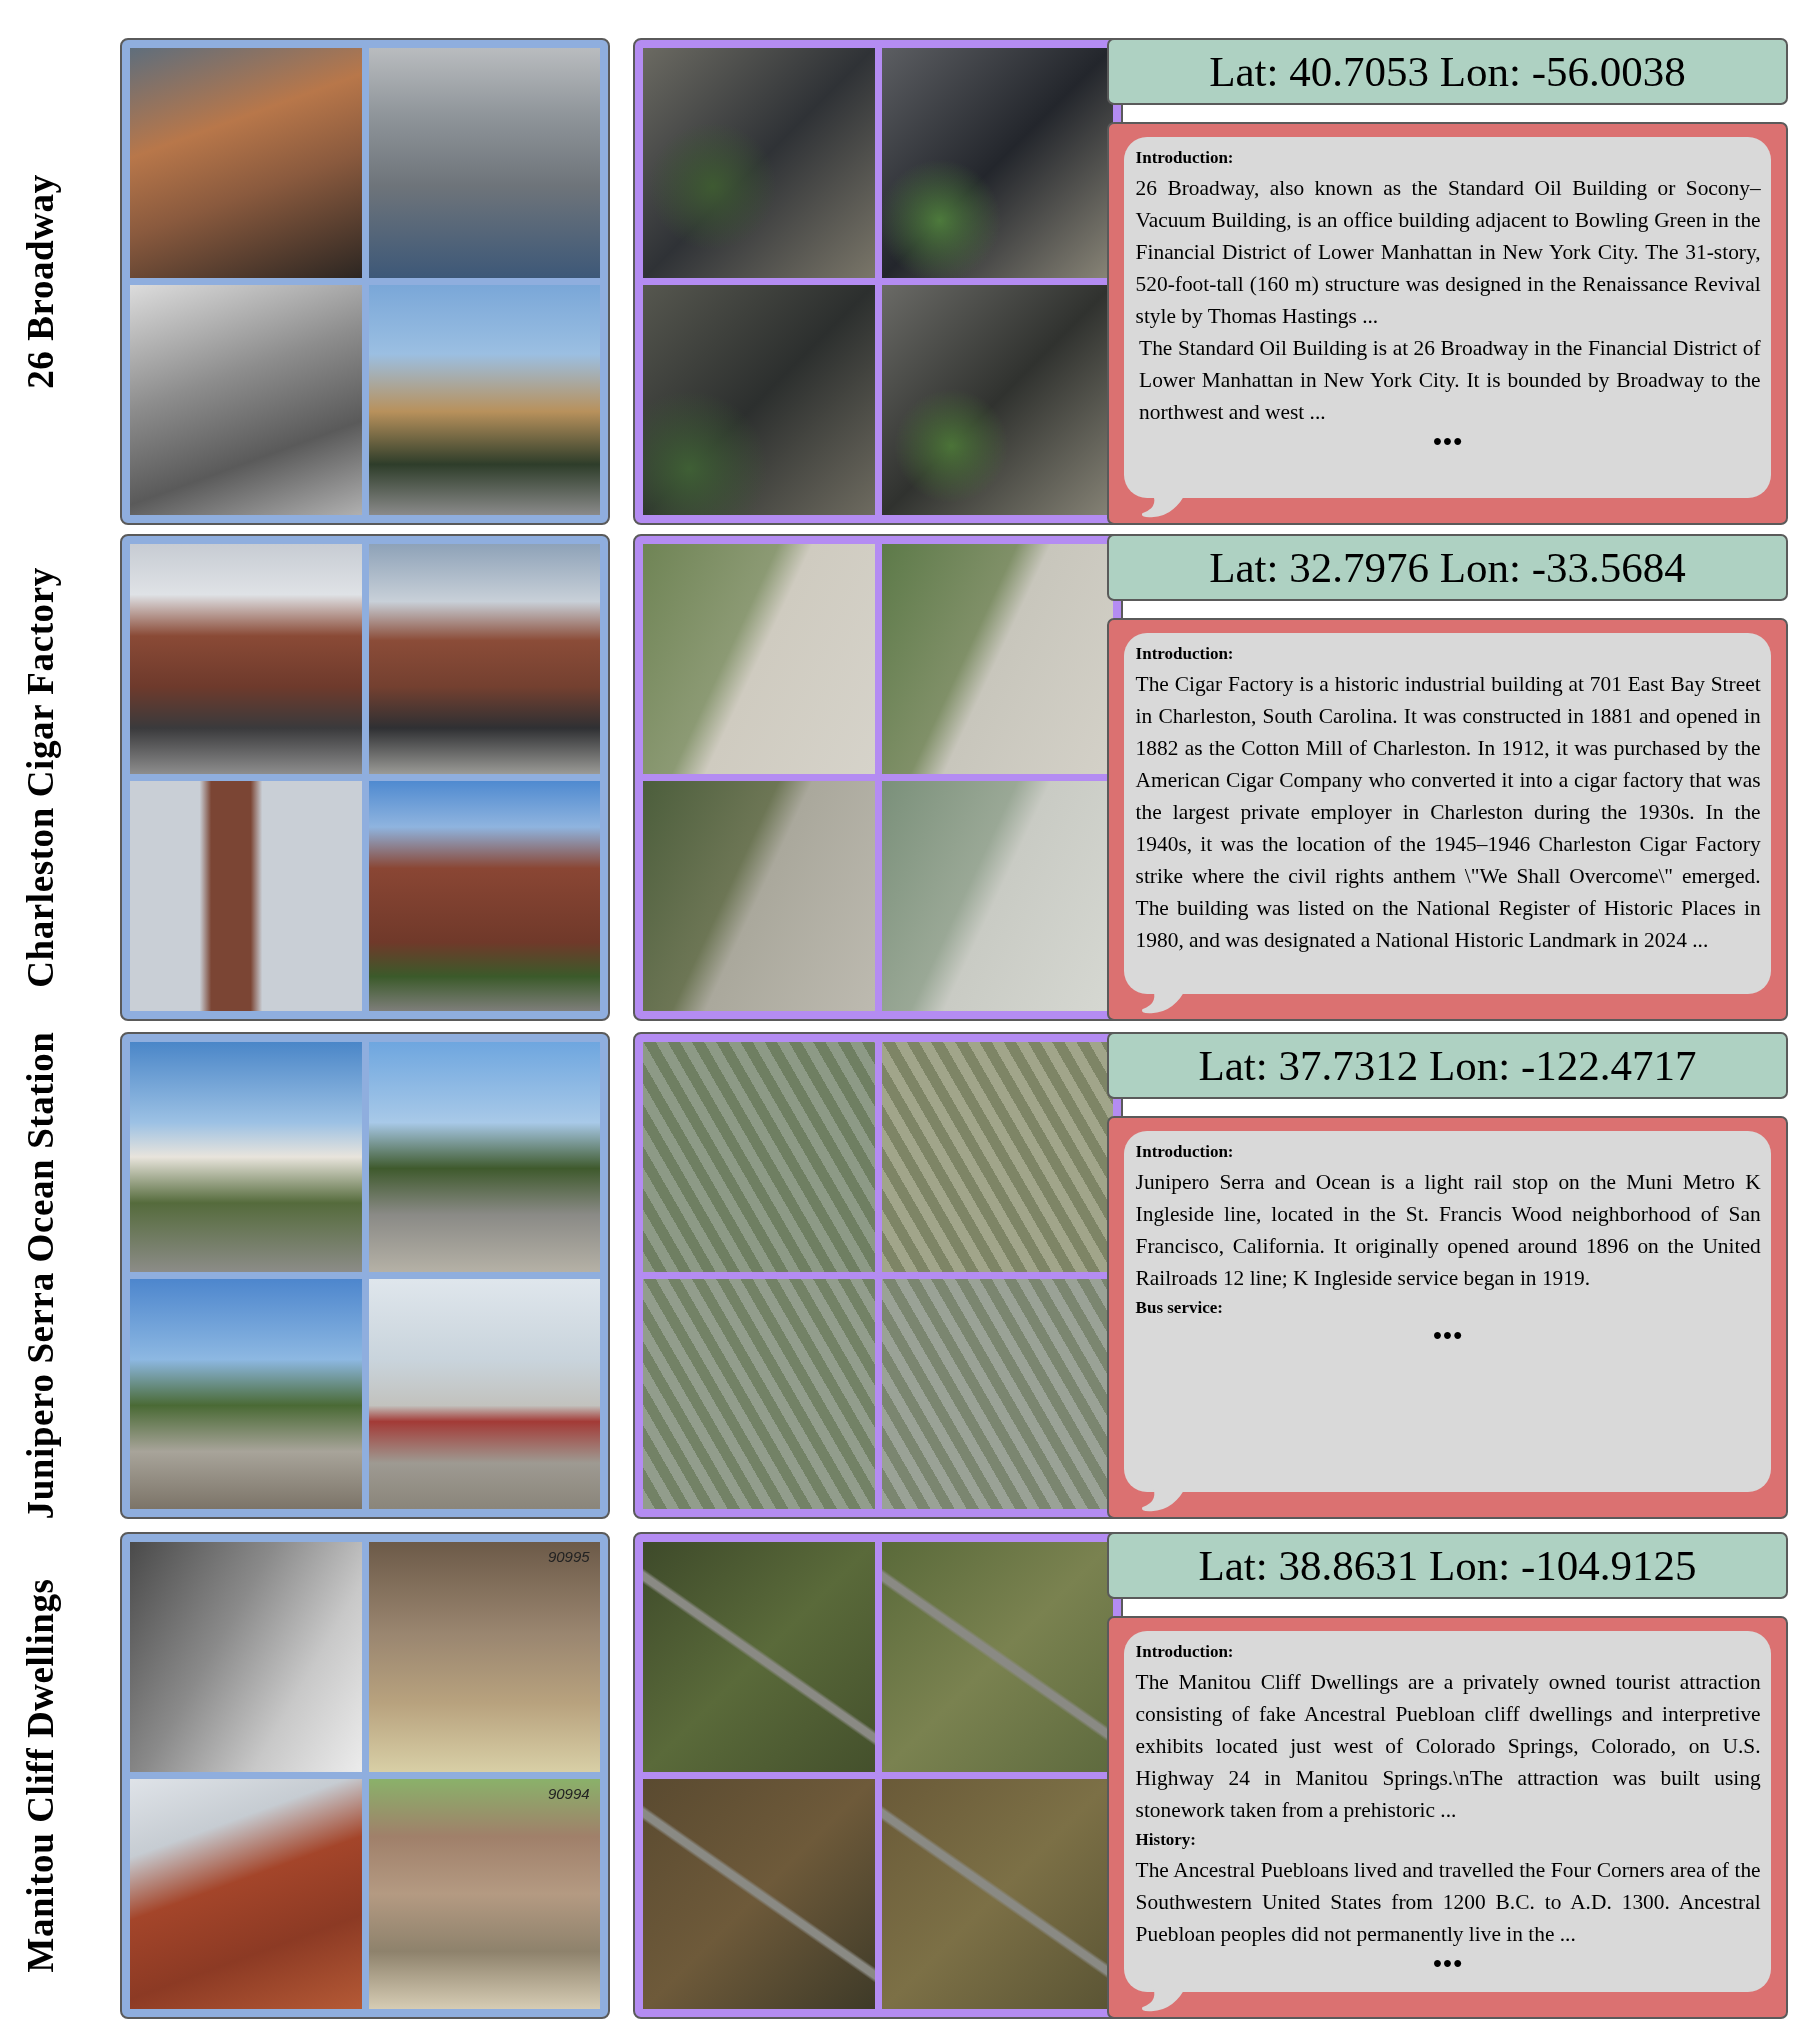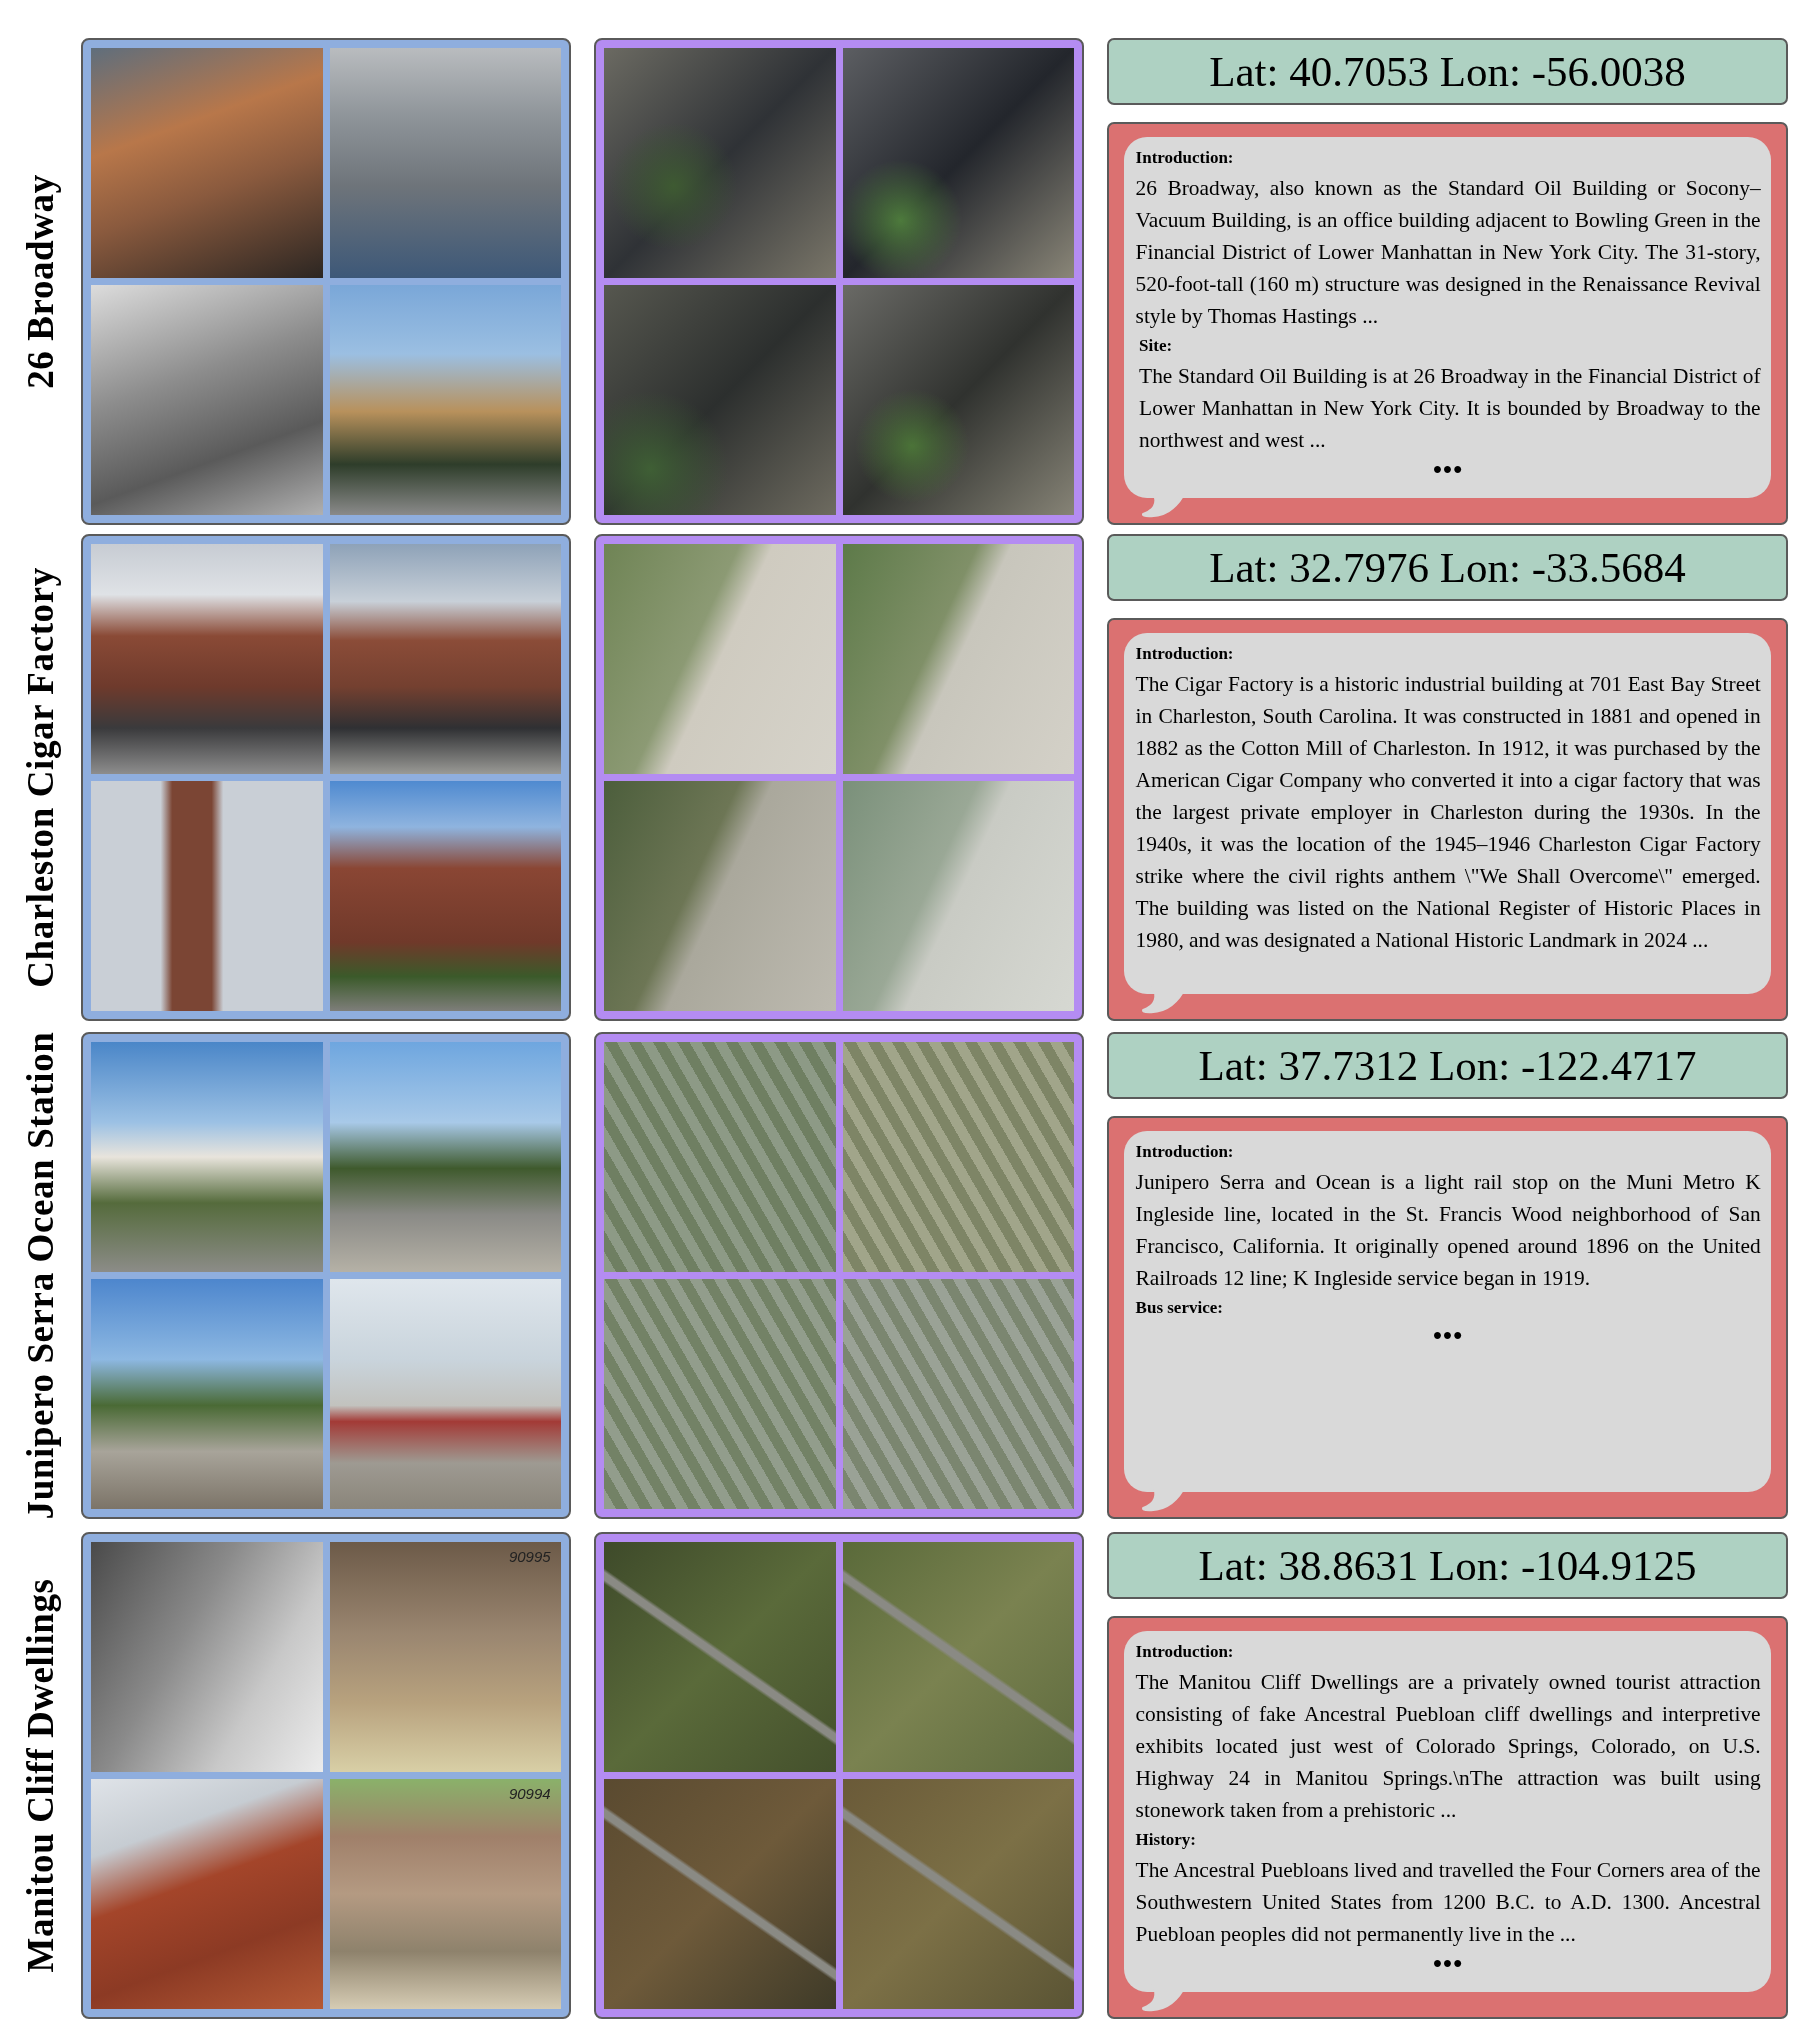--- a/index.html
+++ b/index.html
@@ -76,7 +76,6 @@
     <div class="bubble">
       <h4>Introduction:</h4>
       <p>26 Broadway, also known as the Standard Oil Building or Socony–Vacuum Building, is an office building adjacent to Bowling Green in the Financial District of Lower Manhattan in New York City. The 31-story, 520-foot-tall (160 m) structure was designed in the Renaissance Revival style by Thomas Hastings ...</p>
-      <h4 style="padding-left:3.5px;">Site:</h4>
       <p style="padding-left:3.5px;">The Standard Oil Building is at 26 Broadway in the Financial District of Lower Manhattan in New York City. It is bounded by Broadway to the northwest and west ...</p>
       <div class="more">•••</div>
       <svg class="tail" viewBox="0 0 90 50">

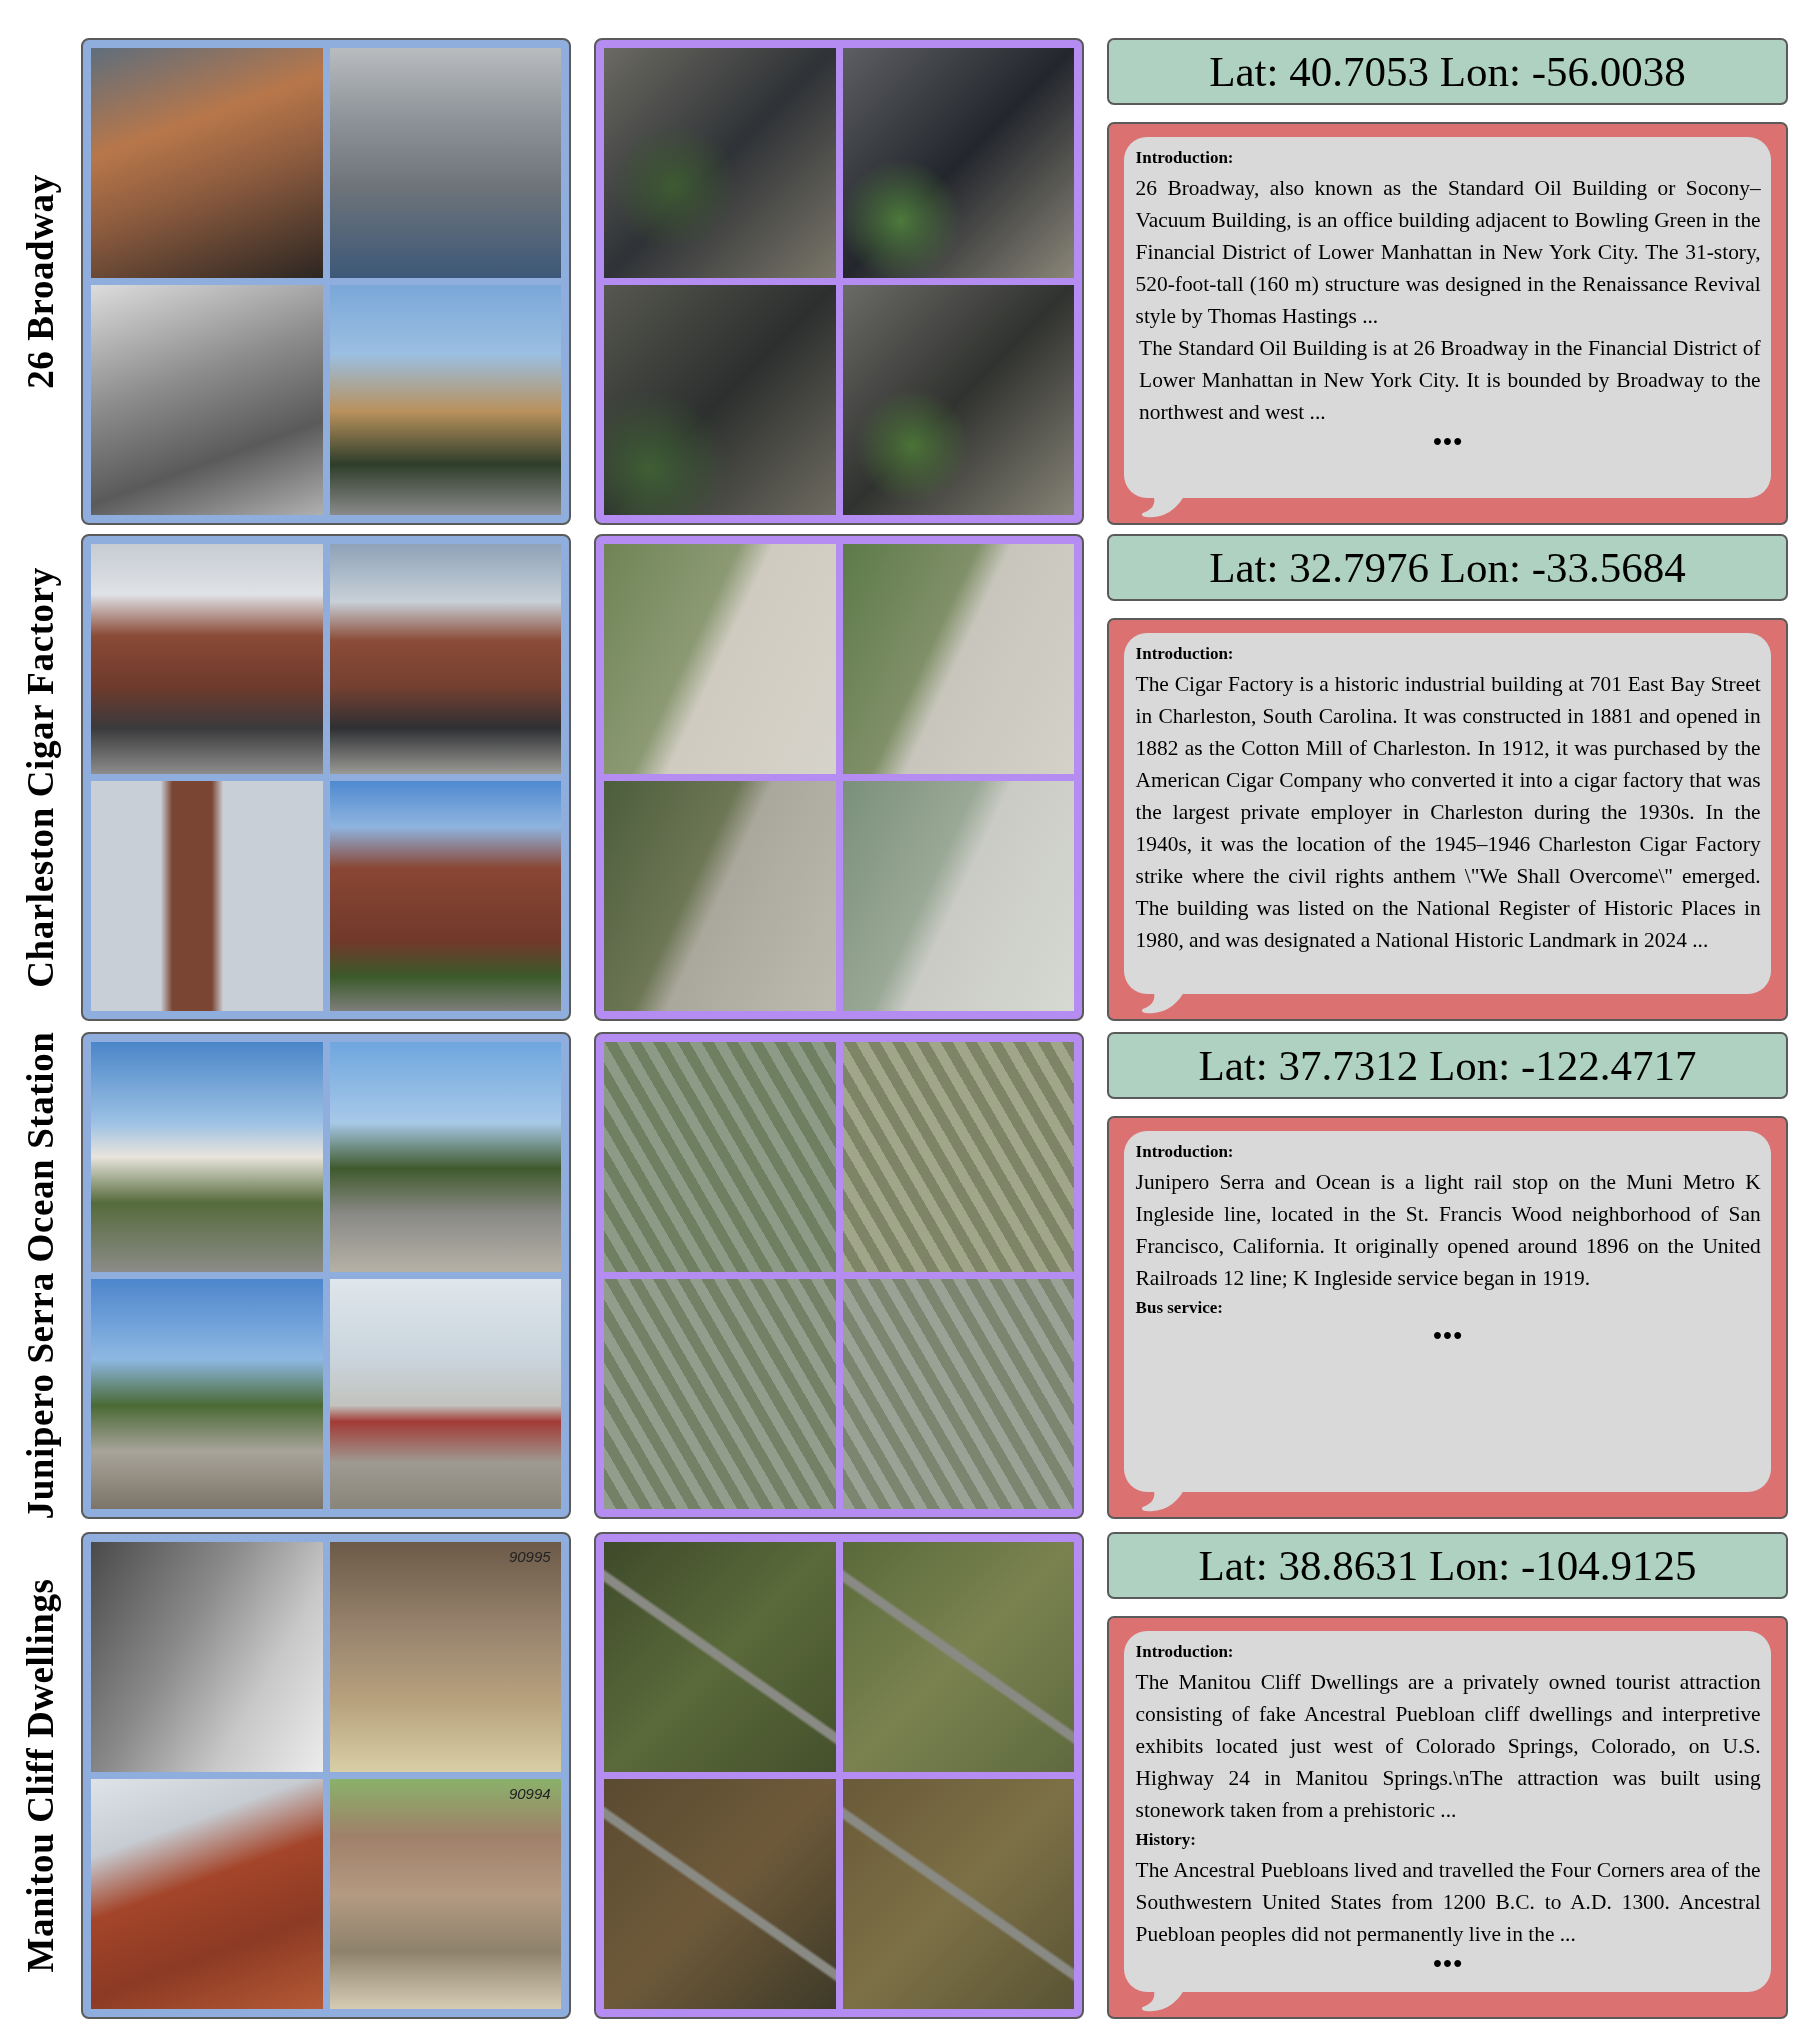--- a/index.html
+++ b/index.html
@@ -19,7 +19,7 @@
   .panel {
     position: absolute; top: 0; height: 487px; border-radius: 8px;
     border: 2.3px solid #5a5a5a; padding: 8px;
-    display: grid; grid-template-columns: 1fr 1fr; grid-template-rows: 1fr 1fr; gap: 7px;
+    display: grid; grid-template-columns: 1fr 1fr; grid-template-rows: 1fr 1fr; gap: 7px; margin-left: 39px;
   }
   .panel.ground { left: 81px; width: 490px; background: #8faede; }
   .panel.sat { left: 594px; width: 490px; background: #b48cf2; }

